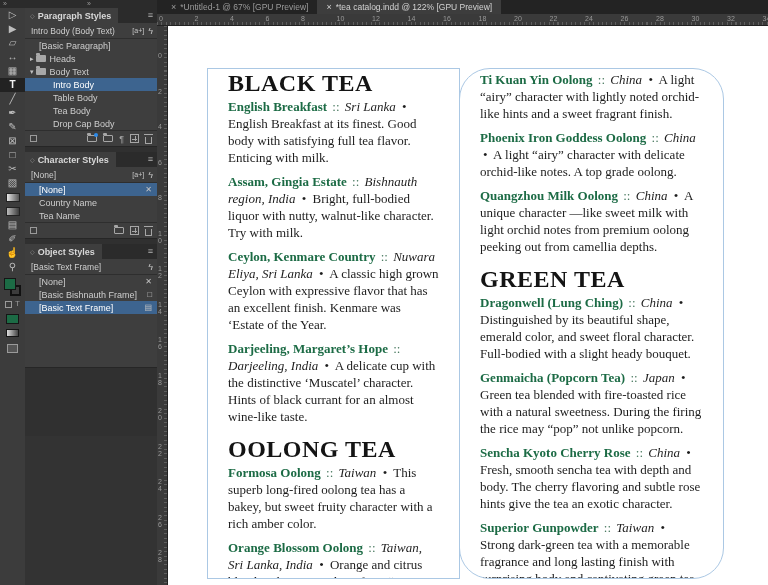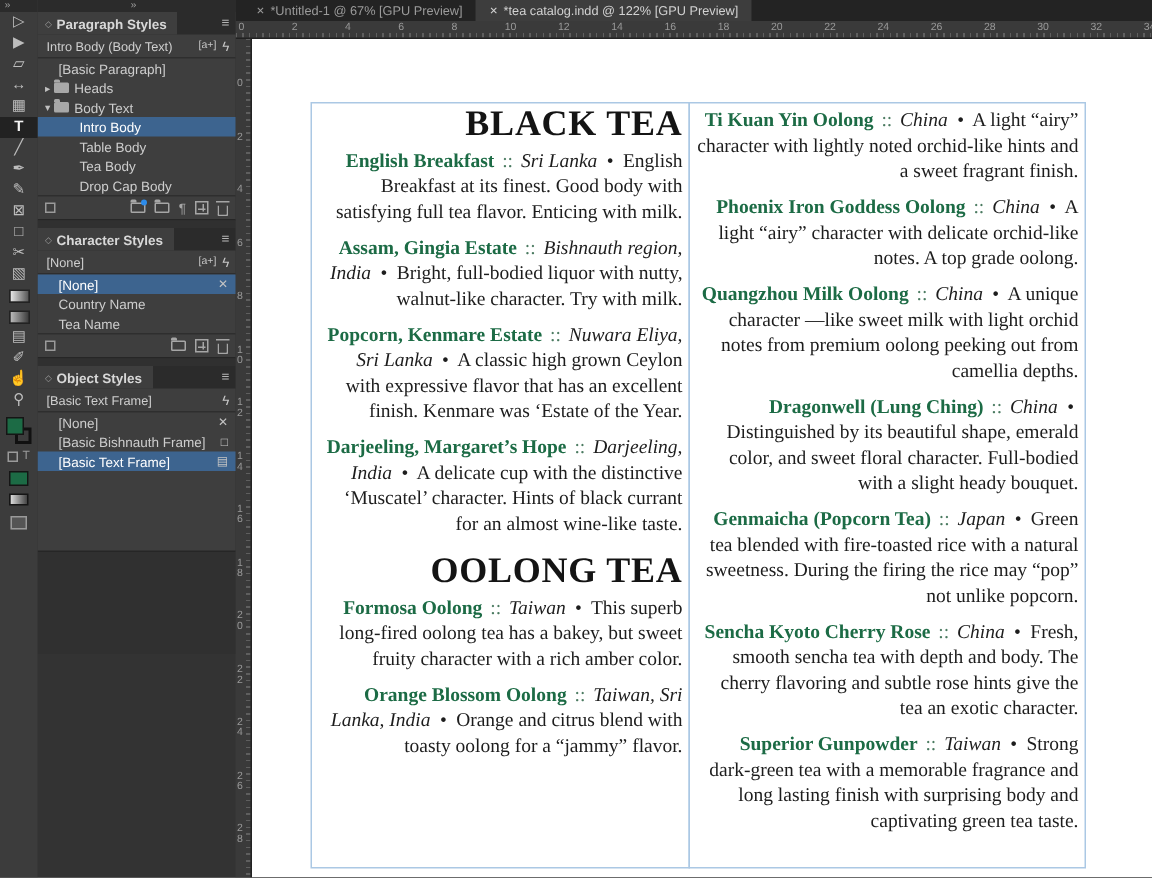--- a/index.html
+++ b/index.html
@@ -90,8 +90,8 @@
   .page { position:absolute; left:11px; top:26px; right:0; bottom:0; background:#fff; }
 
   
-  .col { position:absolute; border:1px solid #abc8e4; padding:2px 4px; overflow:hidden;
-         font-family:"Liberation Serif", serif;text-align:right; }
+  .col { position:absolute; border:1px solid #abc8e4; padding:2px 20px; overflow:hidden;
+         font-family:"Liberation Serif", serif; }
   .colL { left:39px;  top:42px; width:253px; height:511px; }
   .colR { left:291px; top:42px; width:265px; height:511px; }
   .doc-h { font-family:"Liberation Serif", serif; font-weight:bold; font-size:24px; line-height:25px;

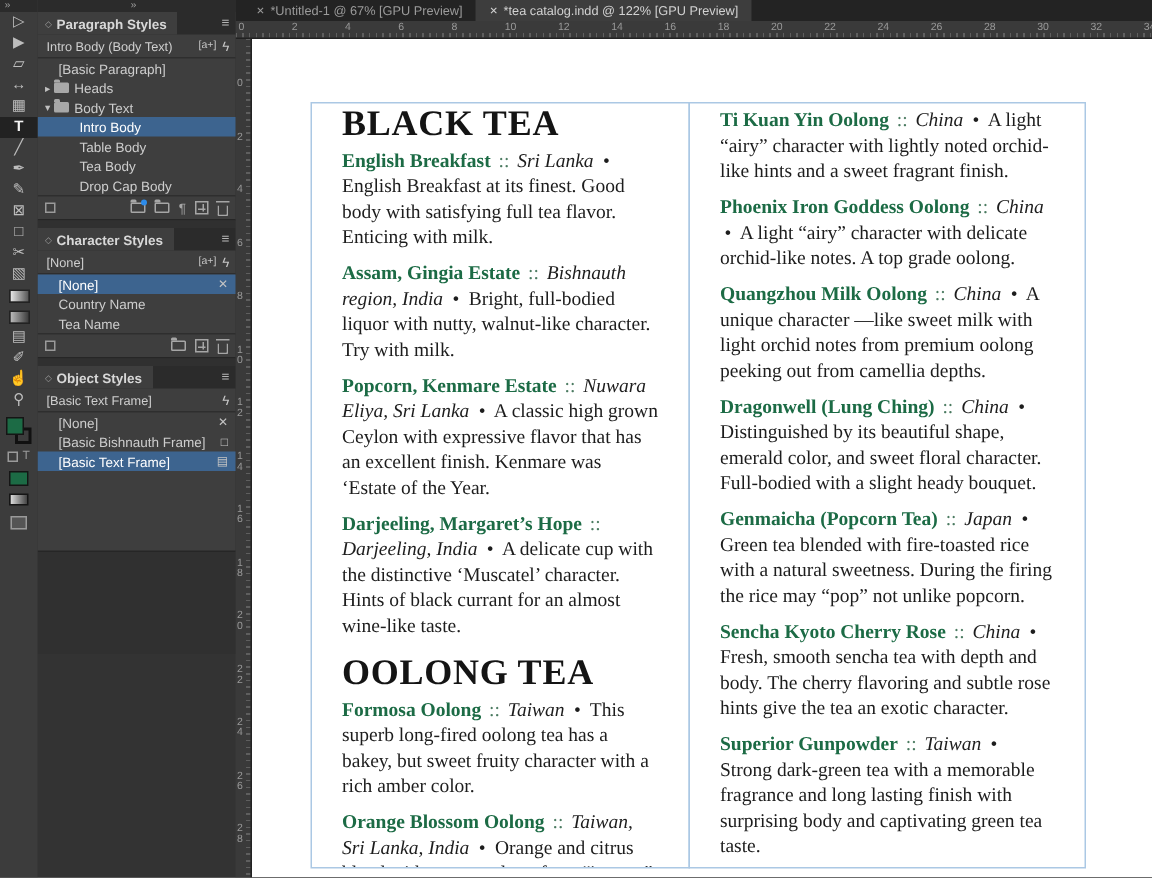--- a/index.html
+++ b/index.html
@@ -93,7 +93,7 @@
   .col { position:absolute; border:1px solid #abc8e4; padding:2px 20px; overflow:hidden;
          font-family:"Liberation Serif", serif; }
   .colL { left:39px;  top:42px; width:253px; height:511px; }
-  .colR { left:291px; top:42px; width:265px; height:511px; }
+  .colR { left:291px; top:42px; width:265px; height:511px;border-radius:31px; }
   .doc-h { font-family:"Liberation Serif", serif; font-weight:bold; font-size:24px; line-height:25px;
            letter-spacing:0.5px; color:#141414; margin:0 0 2px 0; }
   .doc-h.later { margin-top:12px; }

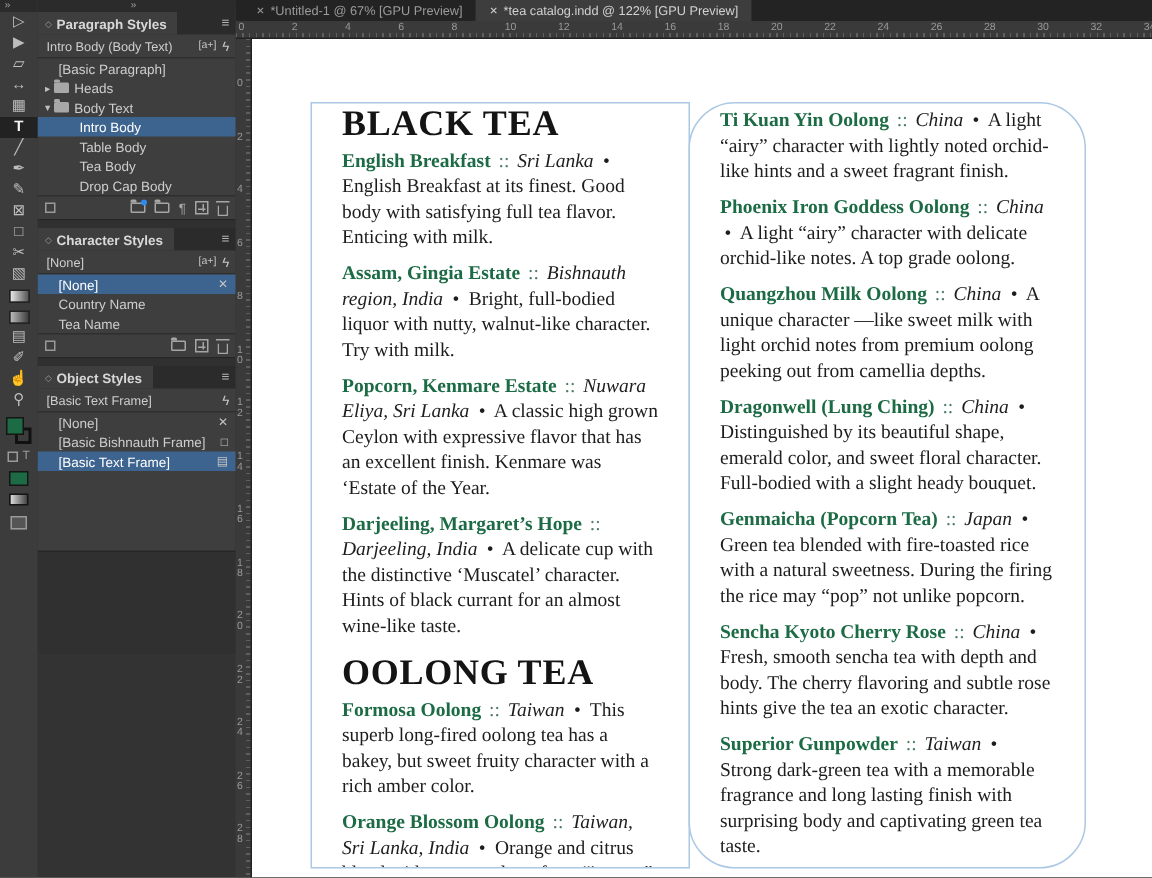--- a/index.html
+++ b/index.html
@@ -370,7 +370,7 @@
             </p>
 
             <p class="entry">
-              <span class="tname">Popcorn, Kenmare Estate</span>
+              <span class="tname">Ceylon, Kenmare Country</span>
               <span class="sep">::</span>
               <span class="origin">Nuwara Eliya, Sri Lanka</span>
               <span class="bullet">•</span>

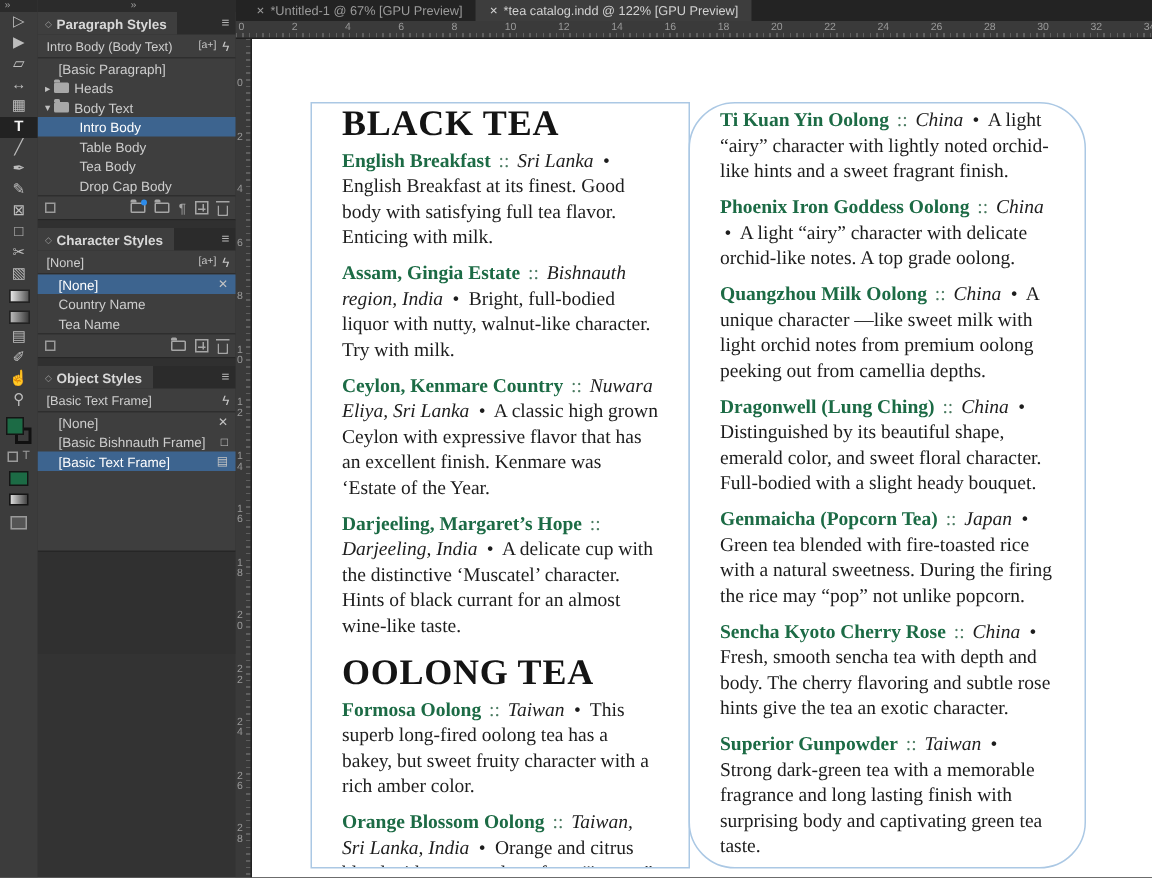--- a/index.html
+++ b/index.html
@@ -433,6 +433,7 @@
               <span class="desc">A unique character —like sweet milk with light orchid notes from premium oolong peeking out from camellia depths.</span>
             </p>
           </div>
+        <h2 class="doc-h later">GREEN TEA</h2>
         <div>
 
             <p class="entry">

